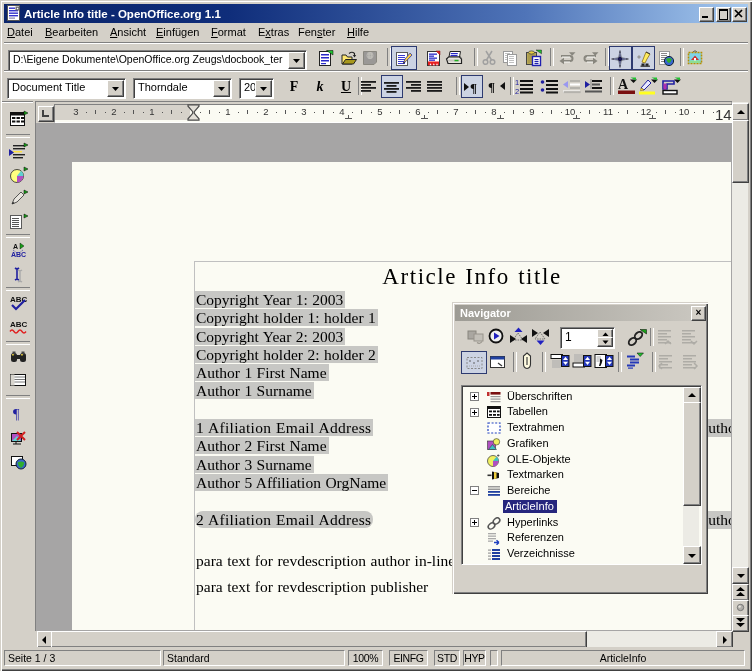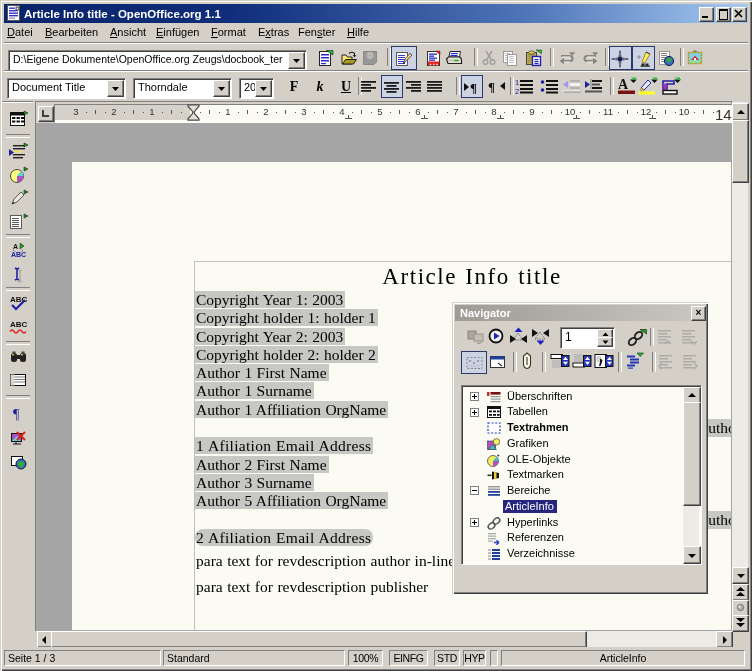--- a/index.html
+++ b/index.html
@@ -590,7 +590,6 @@
       <div class="dl"><span>Copyright holder 2: holder 2</span></div>
       <div class="dl"><span>Author 1 First Name</span></div>
       <div class="dl"><span>Author 1 Surname</span></div>
-      <div class="dl"><span>Author 1 Affiliation OrgName</span></div>
       <div class="dl nb"><span>&nbsp;</span></div>
       <div class="dl"><span style="letter-spacing:0.3px;">1 Afiliation Email Address</span></div>
       <div class="dl"><span>Author 2 First Name</span></div>

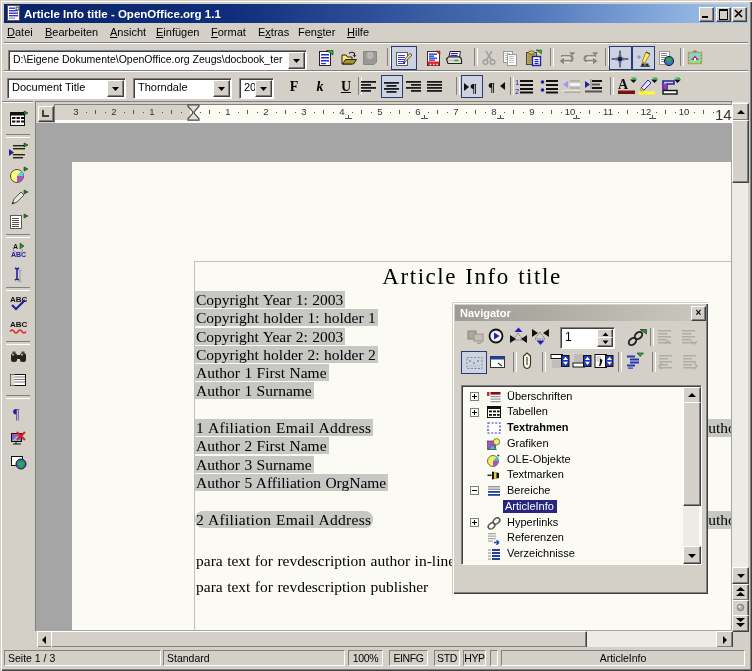--- a/index.html
+++ b/index.html
@@ -954,7 +954,7 @@
 <svg class="abs" style="left:35px;top:120.1px;" width="14" height="13" viewBox="0 0 14 13">
       <rect x="1" y="1" width="12" height="10" fill="#fff" stroke="#2040c0" stroke-width="1.2" stroke-dasharray="2,1.6"></rect>
     </svg>
-<div class="abs" style="left:55px;top:119.1px;width:150px;height:13.5px;font-size:11px;line-height:13.5px;color:#000;font-weight:bold;">Textrahmen</div>
+<div class="abs" style="left:55px;top:119.1px;width:150px;height:13.5px;font-size:11px;line-height:13.5px;color:#000;">Textrahmen</div>
 <svg class="abs" style="left:35px;top:135.85px;" width="14" height="13" viewBox="0 0 14 13">
       <rect x="0.5" y="3" width="8" height="8.5" fill="#b050c0" stroke="#333" stroke-width="0.6"></rect>
       <circle cx="9.5" cy="3.8" r="3.2" fill="#f0f060" stroke="#333" stroke-width="0.6"></circle>

